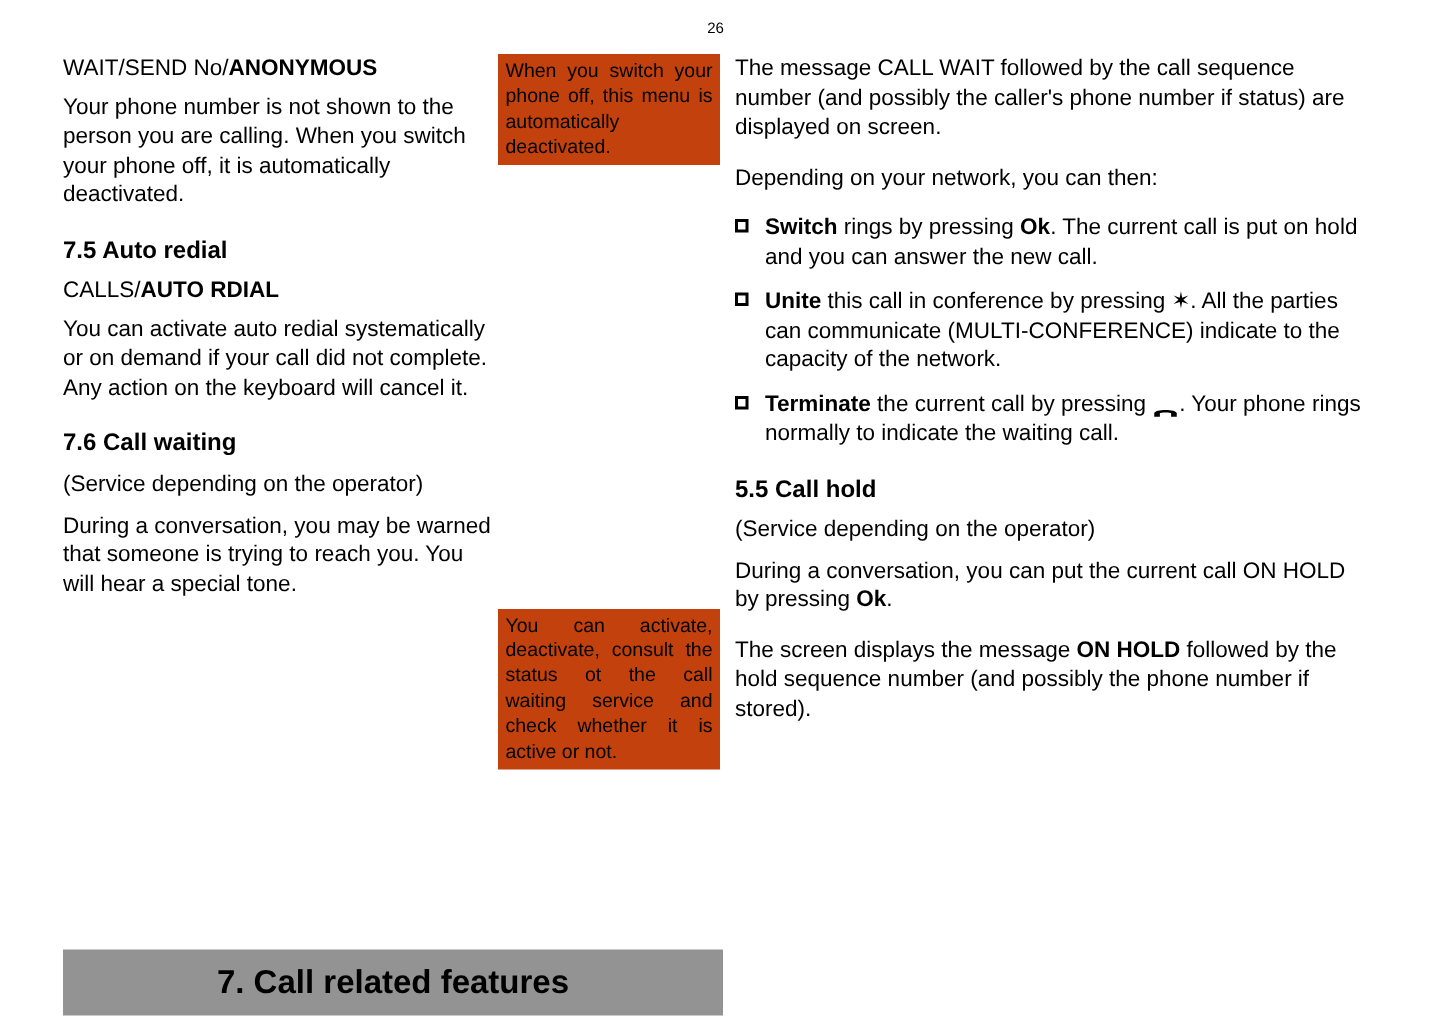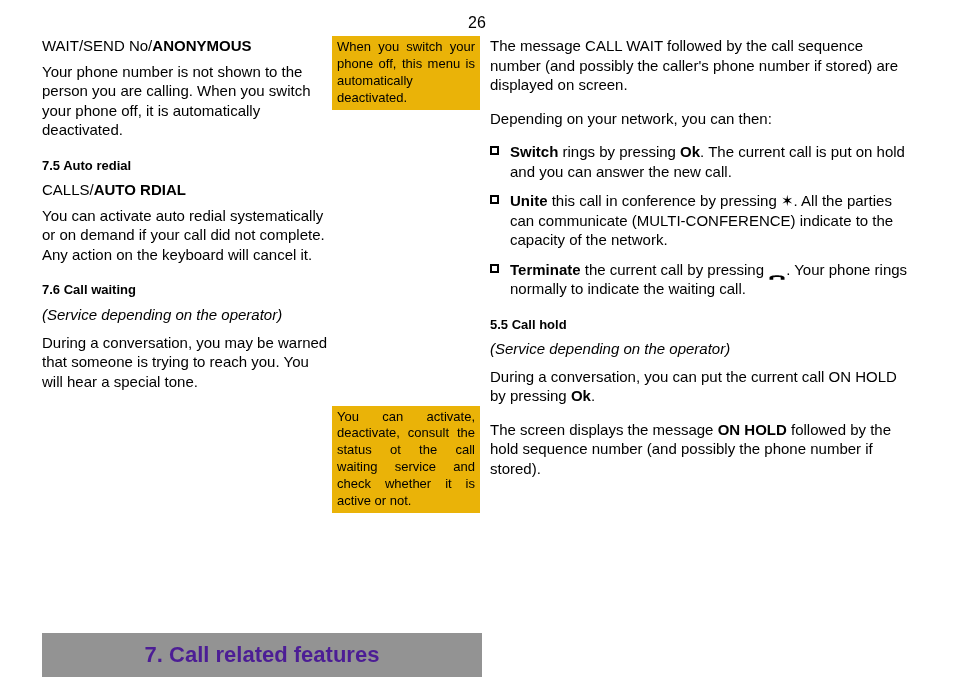--- a/index.html
+++ b/index.html
@@ -17,7 +17,7 @@
     top: 14px;
     left: 50%;
     transform: translateX(-50%);
-    font-size: 16px;
+    font-size: 10px;
   }
   .col {
     position: absolute;

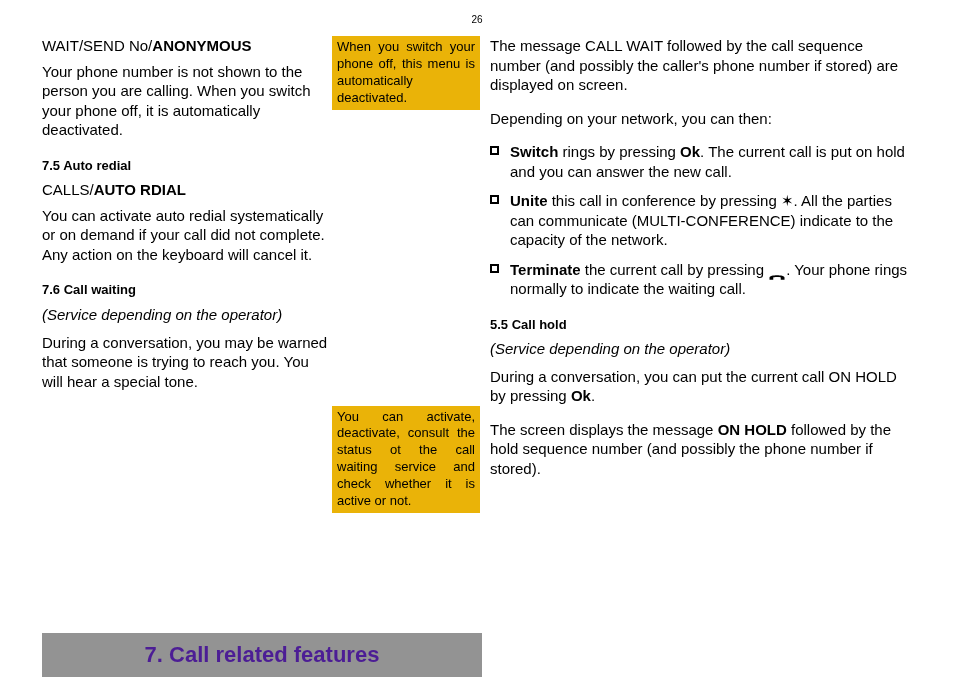--- a/index.html
+++ b/index.html
@@ -48,7 +48,7 @@
   }
   .italic { font-style: italic; margin: 0 0 8px 0; }
   .sidebox {
-    background: #eab308;
+    background: #c2410c;
     font-size: 13px;
     font-family: Arial, Helvetica, sans-serif;
     padding: 3px 5px;

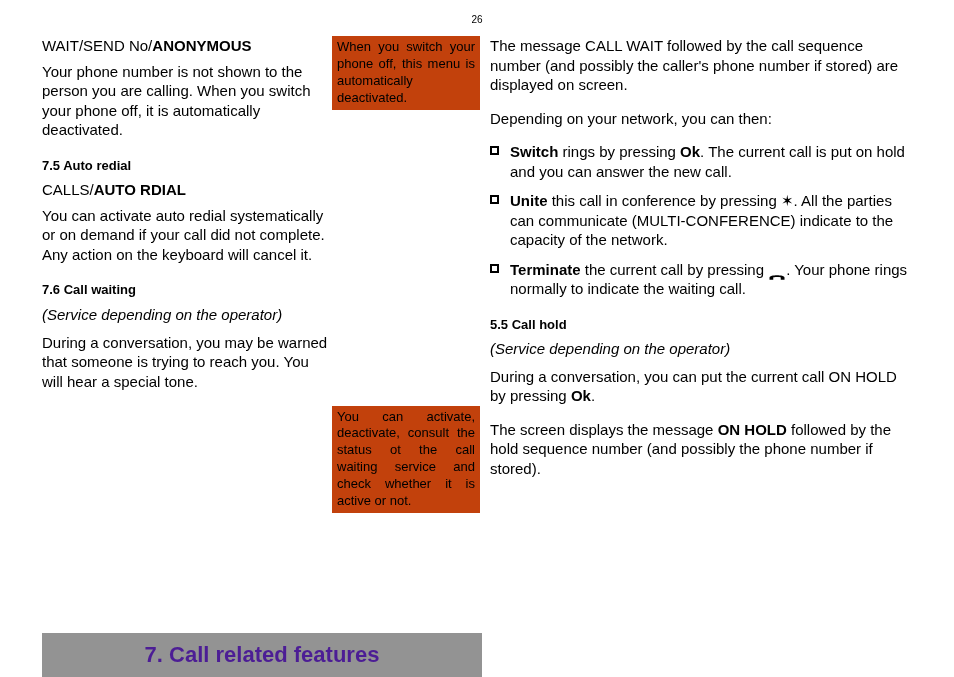--- a/index.html
+++ b/index.html
@@ -129,7 +129,7 @@
 
 <div class="col col-right">
 
-  <p class="para">The message CALL WAIT followed by the call sequence number (and possibly the caller's phone number if stored) are displayed on screen.</p>
+  <p class="para">The message CALL WAIT followed by the call sequence number (and possibly the caller's phone number if status) are displayed on screen.</p>
   <p class="para">Depending on your network, you can then:</p>
 
   <ul class="bullets">

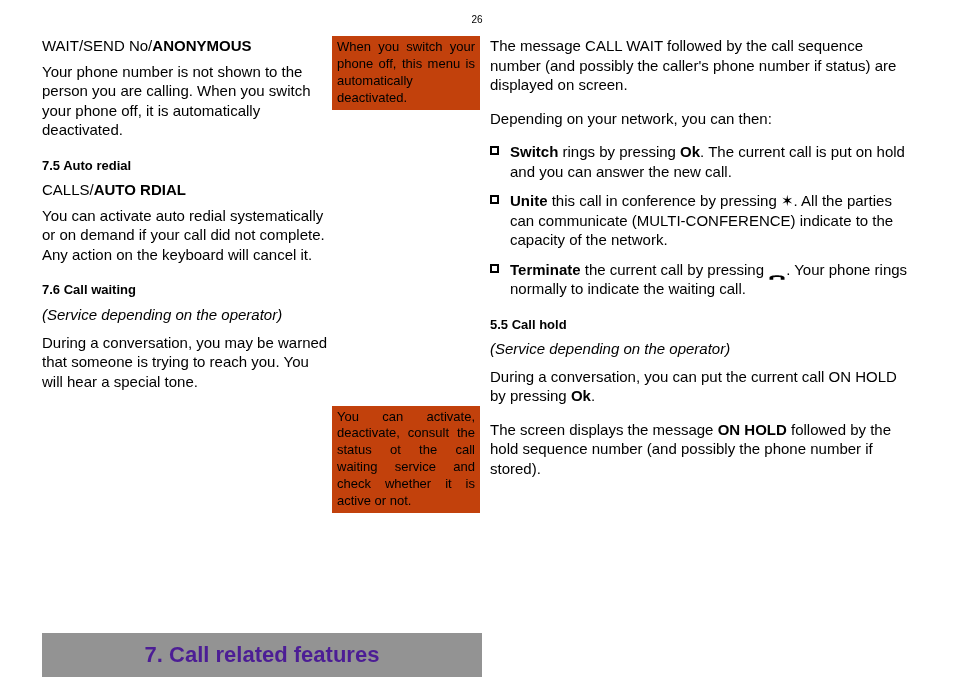--- a/index.html
+++ b/index.html
@@ -42,7 +42,7 @@
   .menu-path { margin: 0 0 6px 0; }
   .para { margin: 0 0 14px 0; }
   .hsec {
-    font-size: 13px;
+    font-size: 16px;
     font-weight: bold;
     margin: 18px 0 6px 0;
   }

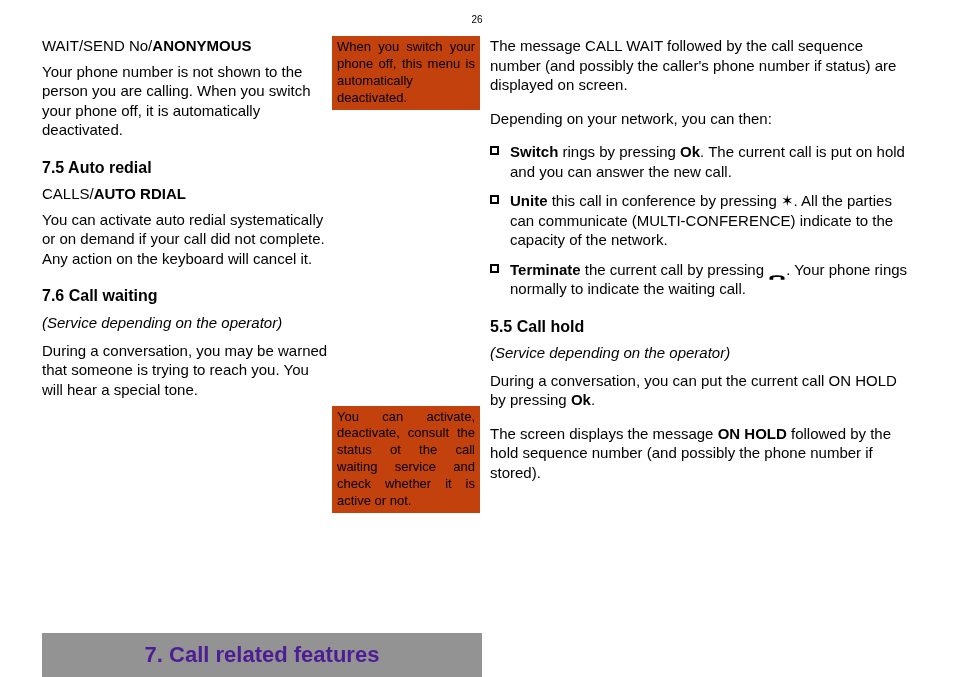--- a/index.html
+++ b/index.html
@@ -46,7 +46,7 @@
     font-weight: bold;
     margin: 18px 0 6px 0;
   }
-  .italic { font-style: italic; margin: 0 0 8px 0; }
+  .italic { margin: 0 0 8px 0; }
   .sidebox {
     background: #c2410c;
     font-size: 13px;

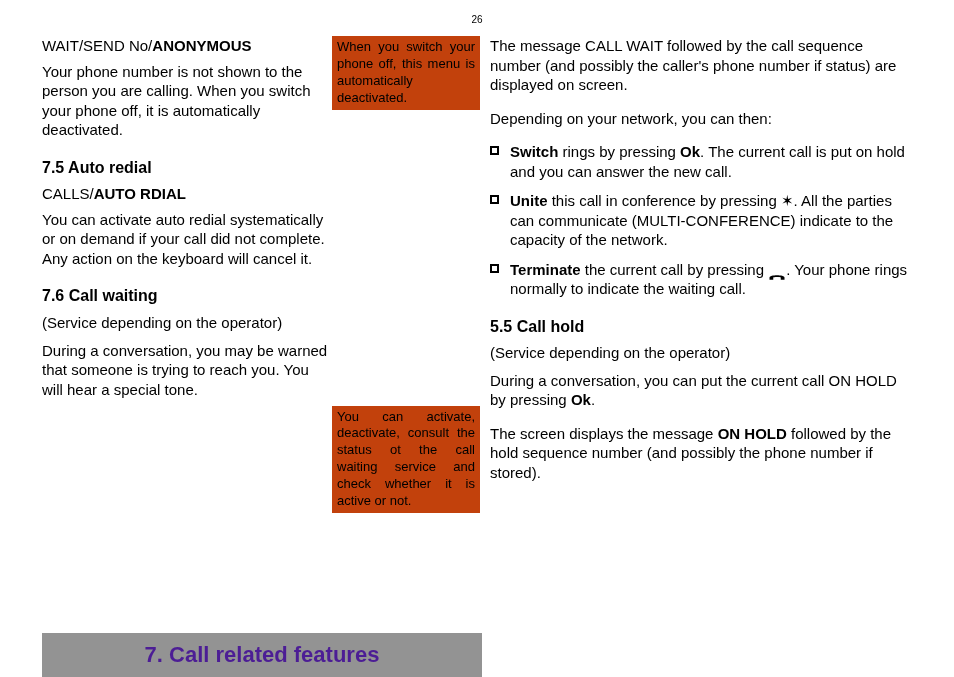--- a/index.html
+++ b/index.html
@@ -89,7 +89,7 @@
     width: 440px;
     height: 44px;
     background: #939393;
-    color: #4c1d95;
+    color: #000000;
     font-size: 22px;
     font-weight: bold;
     display: flex;

